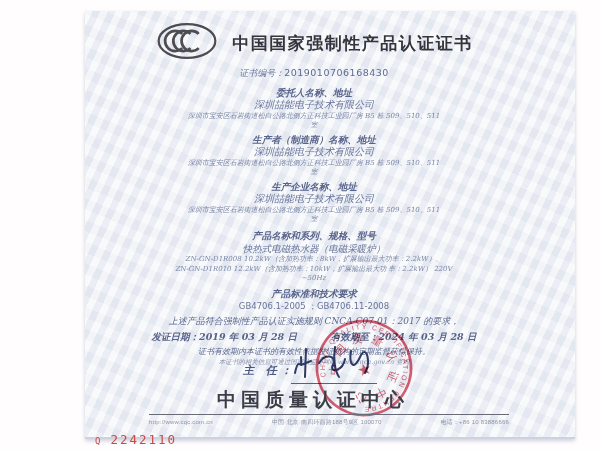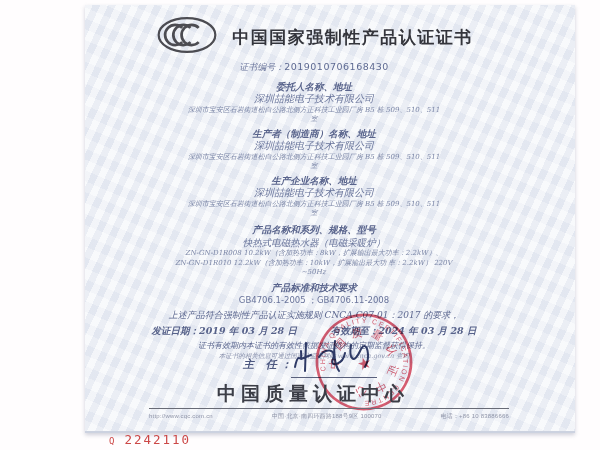--- a/index.html
+++ b/index.html
@@ -9,7 +9,7 @@
     font-family:"DejaVu Serif", serif;
   }
   .paper{
-    position:absolute;left:85px;top:5px;width:490px;height:426px;
+    position:absolute;left:85px;top:11px;width:490px;height:426px;
     background:
       repeating-linear-gradient(115deg, rgba(255,255,255,.45) 0 7px, rgba(206,213,229,.22) 7px 14px),
       repeating-linear-gradient(23deg, rgba(255,255,255,.35) 0 10px, rgba(213,219,233,.18) 10px 20px),

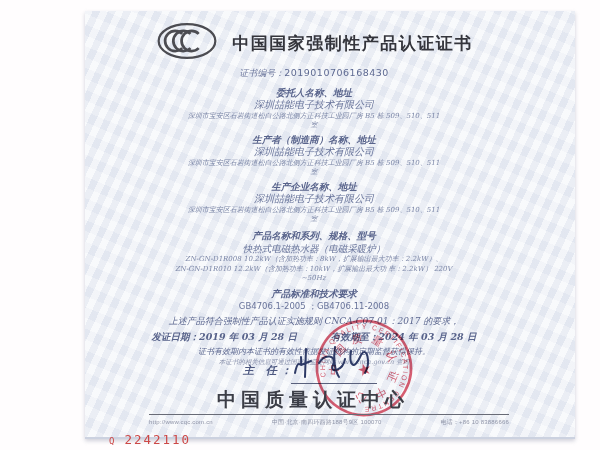--- a/index.html
+++ b/index.html
@@ -65,7 +65,7 @@
     transform:rotate(-16deg);opacity:.88;mix-blend-mode:multiply;
   }
   .stamp-code{
-    position:absolute;left:109px;top:429px;
+    position:absolute;left:95px;top:429px;
     font-family:"DejaVu Sans Mono", monospace;color:#cc4746;
   }
   .stamp-code .pfx{font-size:9px;margin-right:10px;}

